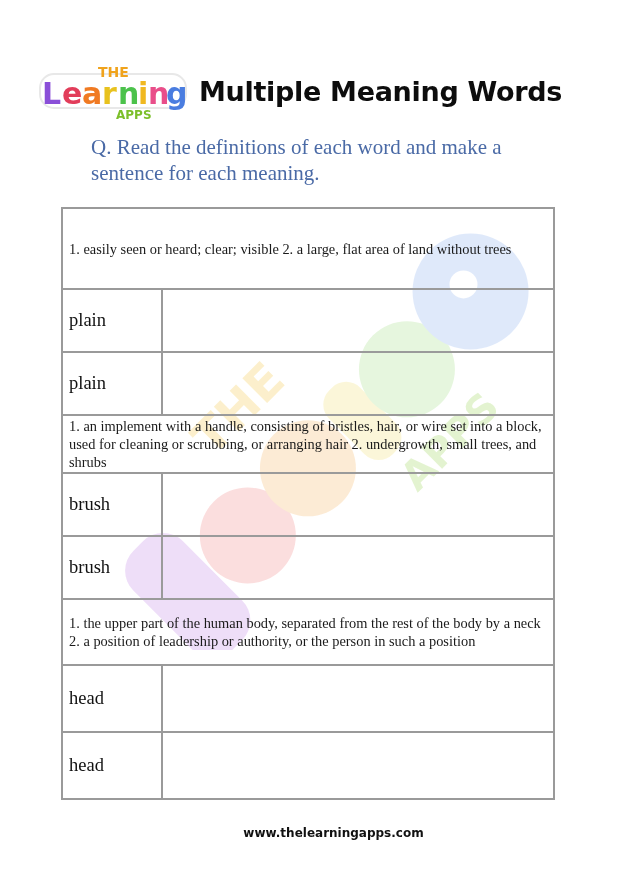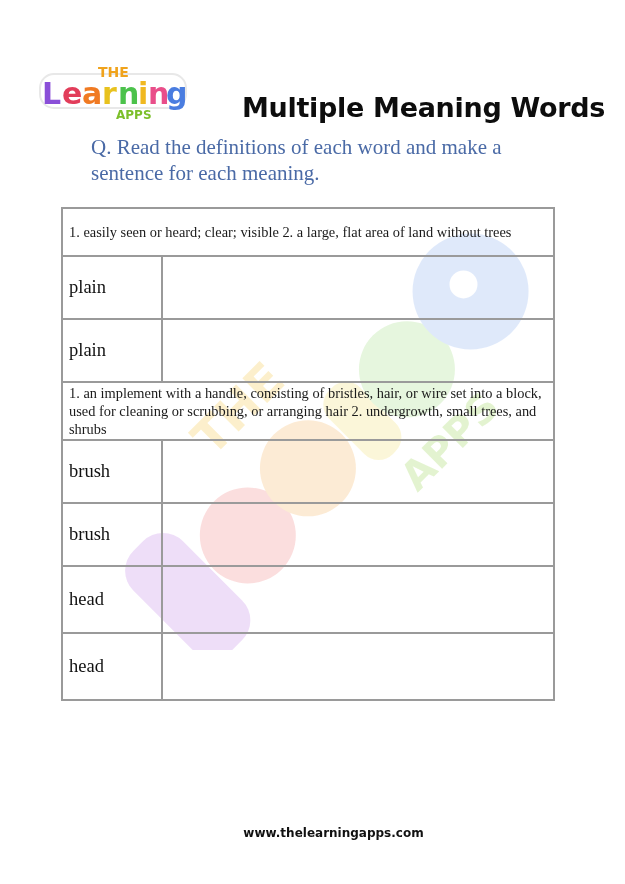--- a/index.html
+++ b/index.html
@@ -26,14 +26,13 @@
     .title {
       position: absolute;
       left: 199px;
-      top: 92px;
+      top: 76px;
       font-family: "DejaVu Sans", sans-serif;
       font-weight: bold;
       font-size: 27px;
       letter-spacing: -0.3px;
       color: #0d0d0d;
       white-space: nowrap;
-      margin-left: 43px;
     }
     .question {
       position: absolute;

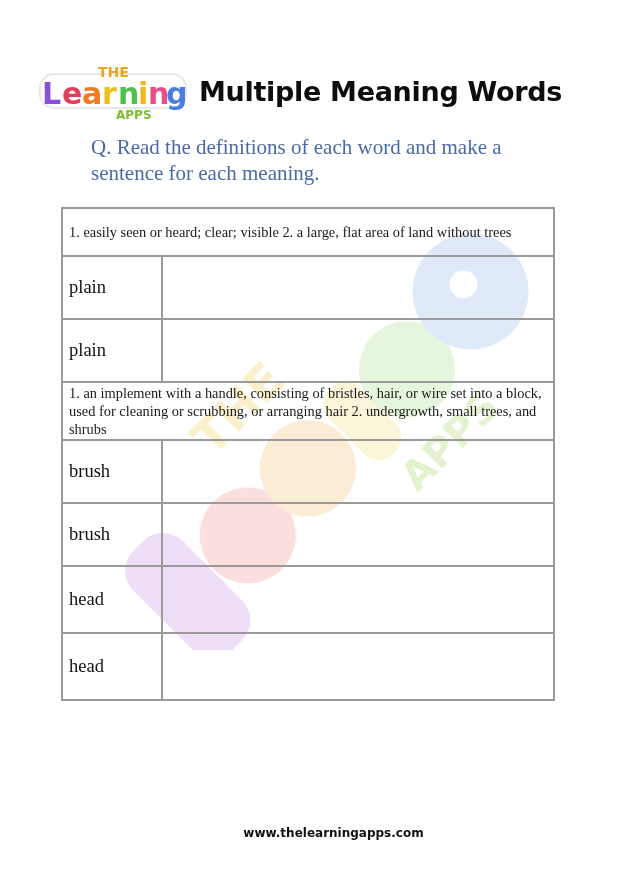--- a/index.html
+++ b/index.html
@@ -145,7 +145,7 @@
 <table class="sheet">
   <tbody>
 
-    <tr style="height:48px">
+    <tr style="height:81px">
       <td colspan="2" class="def-cell">1. easily seen or heard; clear; visible 2. a large, flat area of land without trees</td>
     </tr>
     <tr style="height:63px">

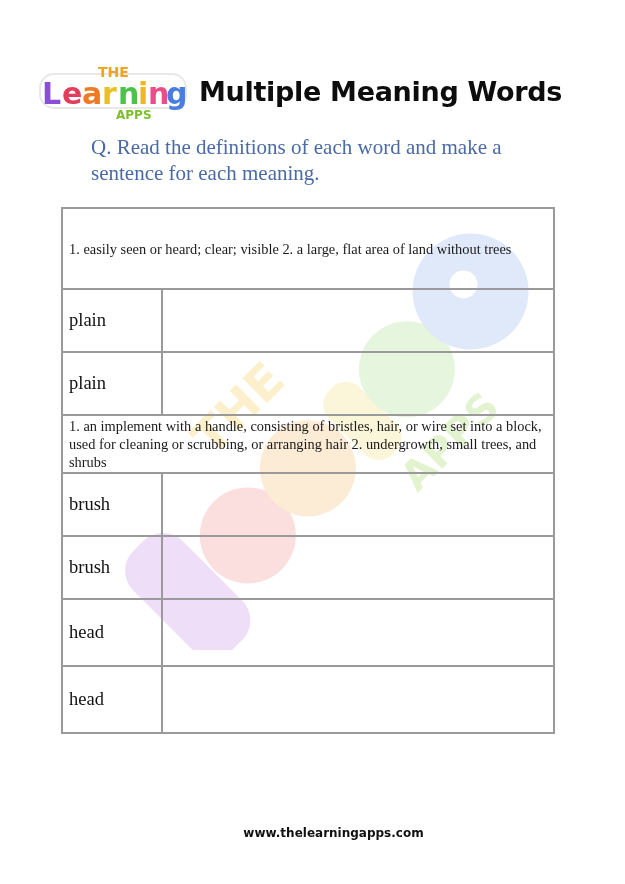--- a/index.html
+++ b/index.html
@@ -169,6 +169,9 @@
       <td class="answer-cell"></td>
     </tr>
 
+    <tr style="height:66px">
+      <td colspan="2" class="def-cell">1. the upper part of the human body, separated from the rest of the body by a neck 2. a position of leadership or authority, or the person in such a position</td>
+    </tr>
     <tr style="height:67px">
       <td class="word-cell">head</td>
       <td class="answer-cell"></td>

